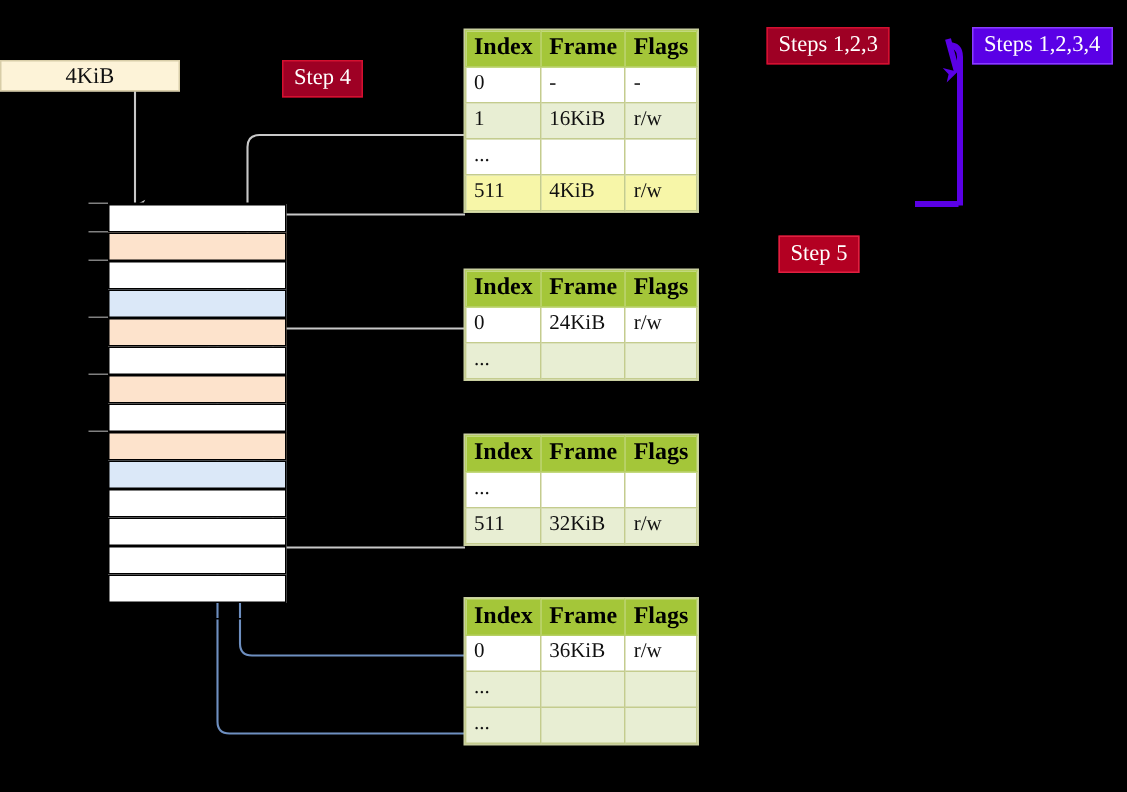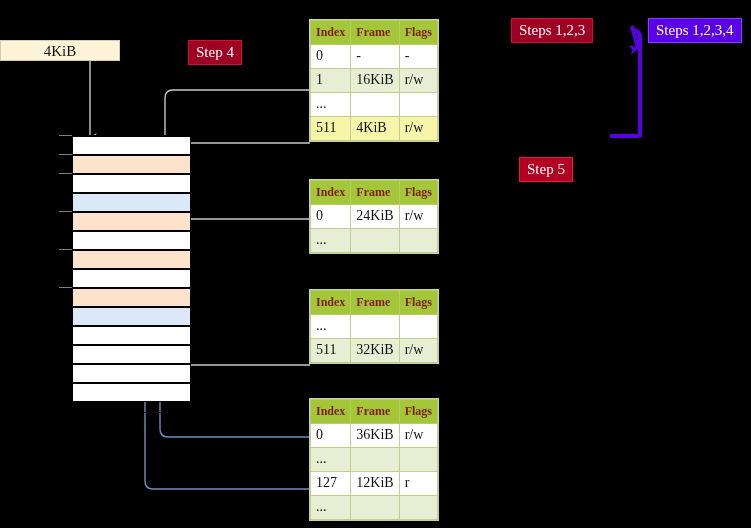--- a/index.html
+++ b/index.html
@@ -111,10 +111,10 @@
   }
   .pt th {
     background: #a4c639;
-    color: #7f1d1d;
+    color: #000000;
     font-weight: bold;
     border-color: #b6cf63;
-    font-size: 12px;
+    font-size: 16px;
   }
   .pt tr.alt td { background: #e8eed3; }
   .pt tr td.hl  { background: #f7f6a8; }

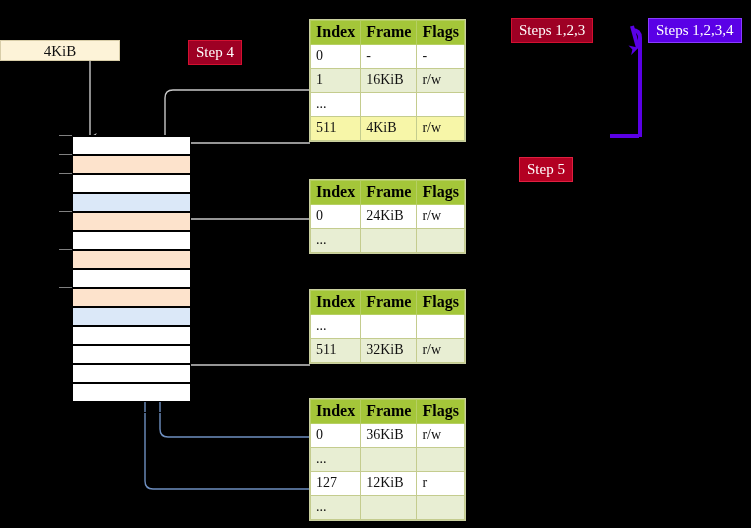--- a/index.html
+++ b/index.html
@@ -299,11 +299,6 @@
             <td class="col-frame"></td>
             <td class="col-flags"></td>
           </tr>
-          <tr>
-            <td class="col-index">127</td>
-            <td class="col-frame">12KiB</td>
-            <td class="col-flags">r</td>
-          </tr>
           <tr class="alt">
             <td class="col-index">...</td>
             <td class="col-frame"></td>

